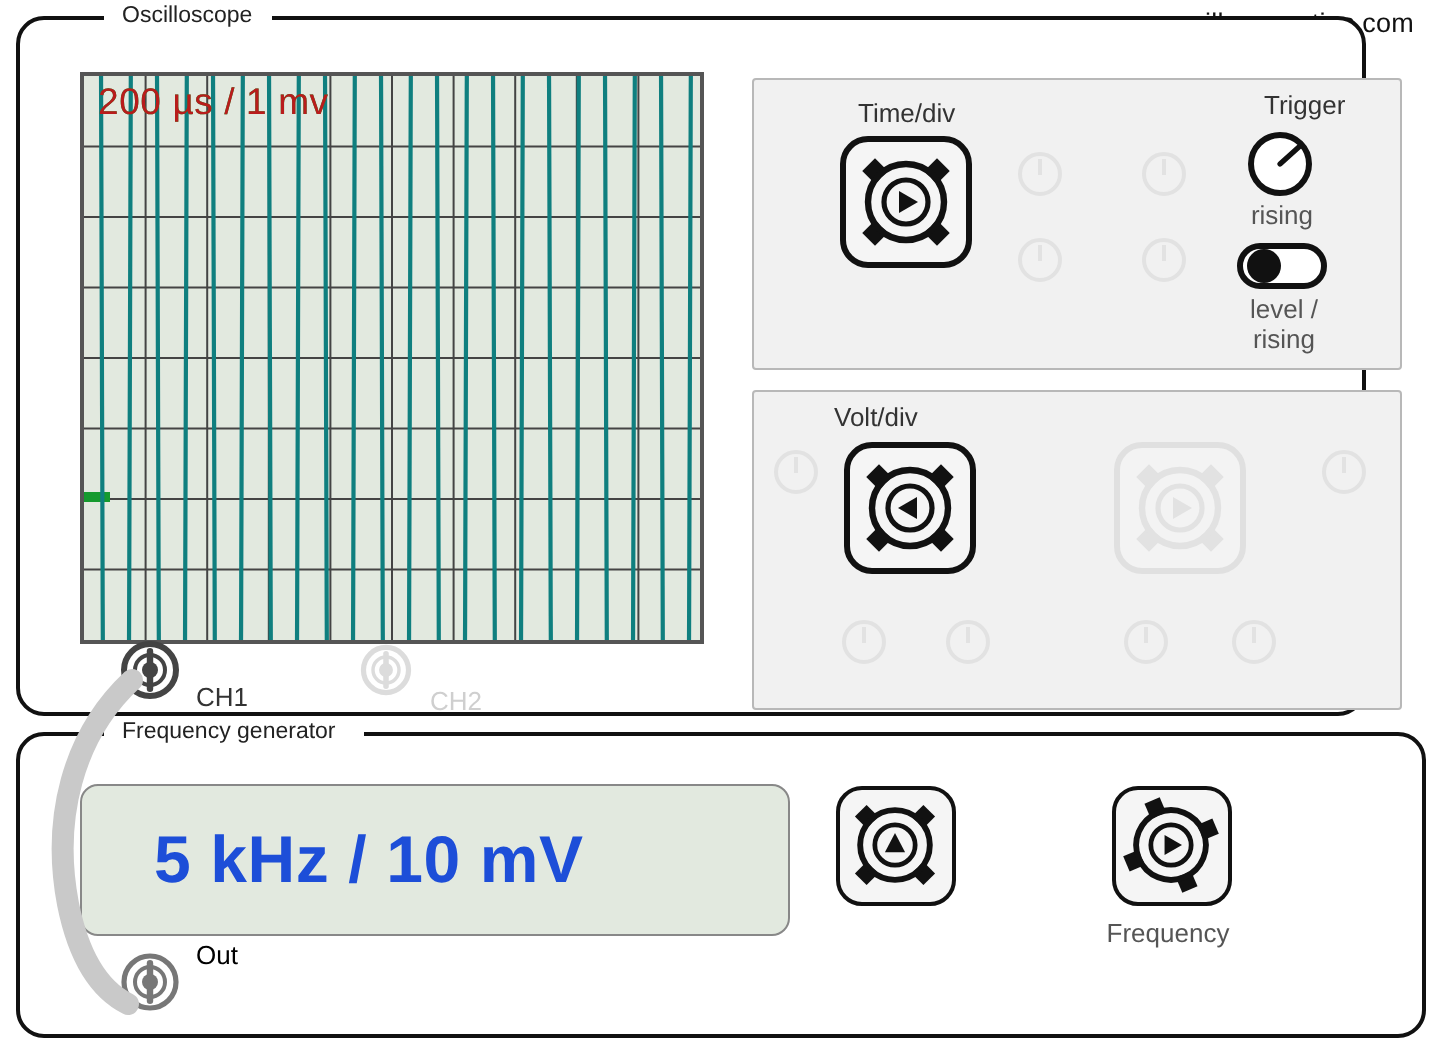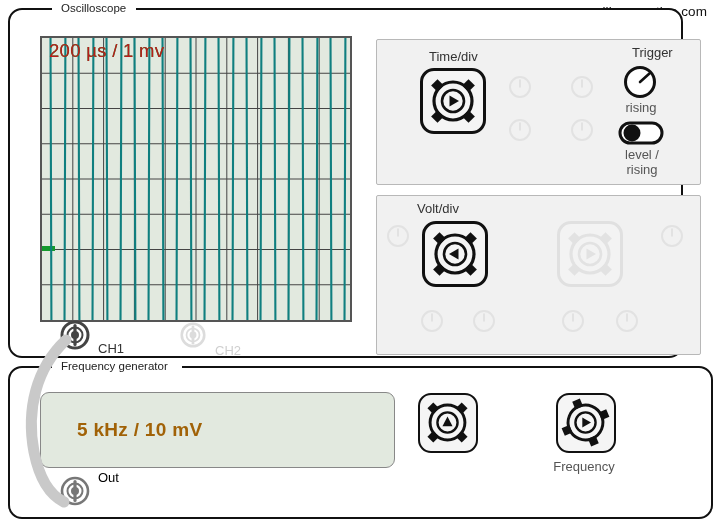--- a/index.html
+++ b/index.html
@@ -114,7 +114,7 @@
     display:flex;align-items:center;
   }
   #gen-value{
-    font-size:19px;font-weight:bold;color:#a16207;
+    font-size:33px;font-weight:bold;color:#1d4ed8;
     padding-left:36px;letter-spacing:.3px;
   }
 

